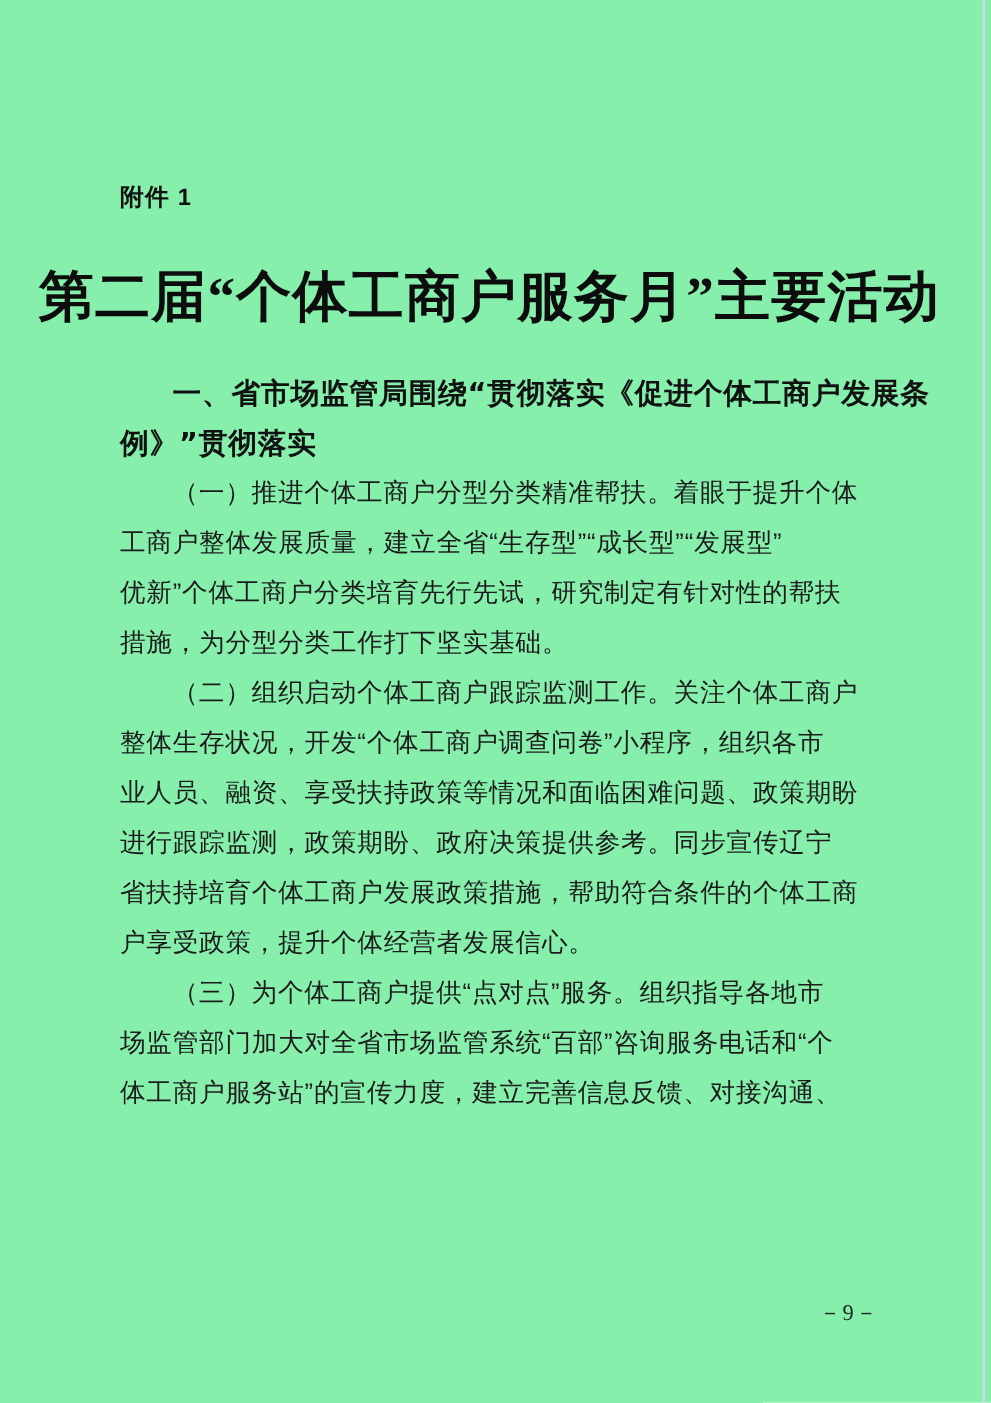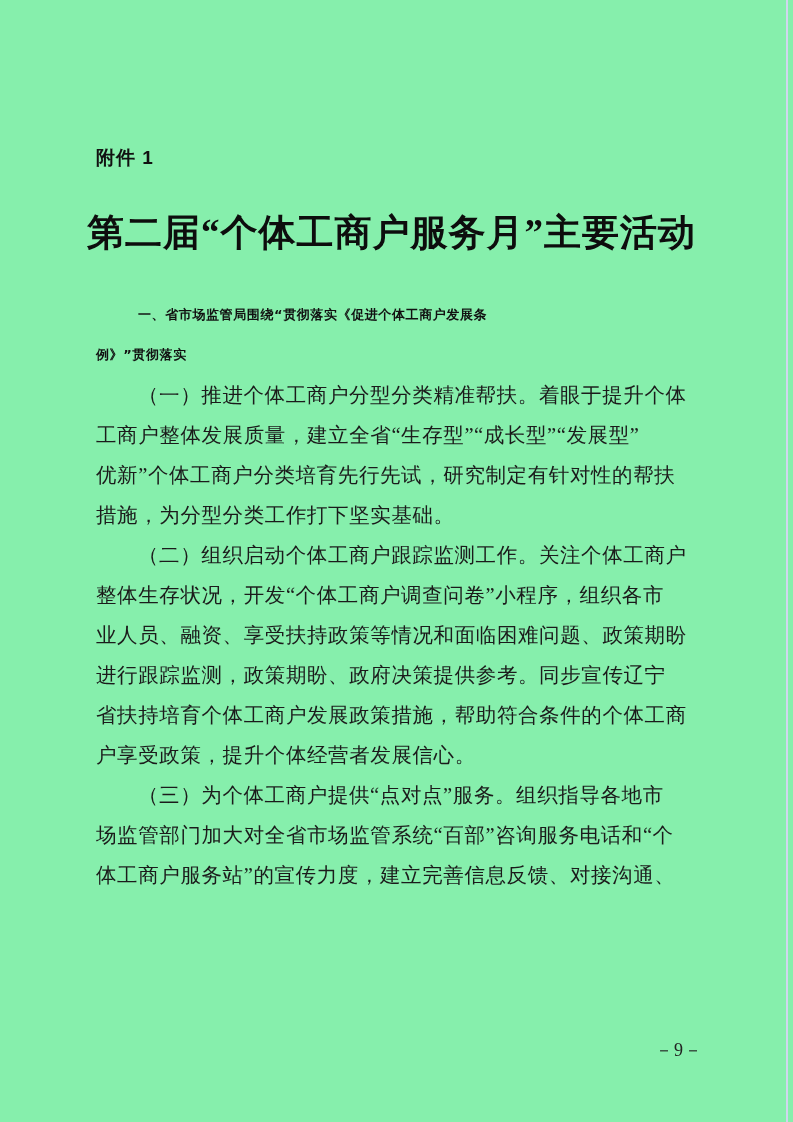--- a/index.html
+++ b/index.html
@@ -42,7 +42,7 @@
       text-align: center;
       font-family: "Liberation Serif", "DejaVu Serif", serif;
       font-weight: bold;
-      font-size: 37px;
+      font-size: 44px;
       letter-spacing: 1px;
       color: #0d0d0d;
     }

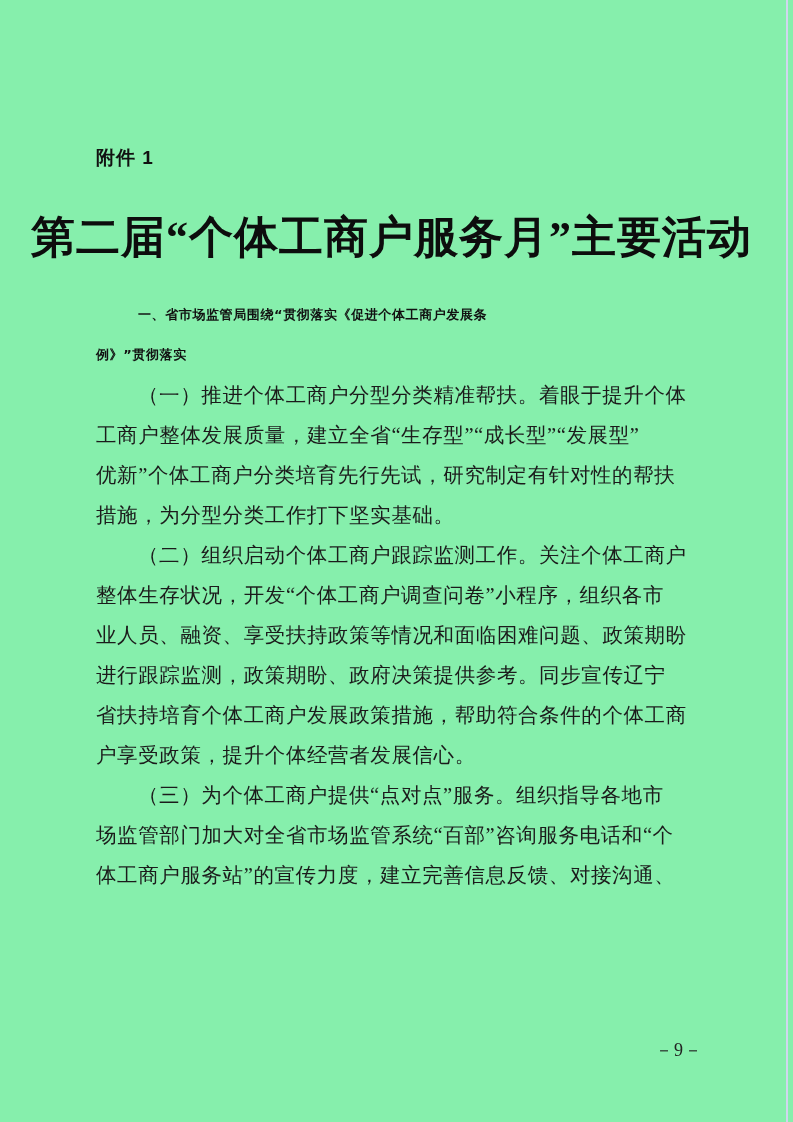--- a/index.html
+++ b/index.html
@@ -67,7 +67,7 @@
     .line.heading {
       font-family: "DejaVu Sans", "Liberation Sans", sans-serif;
       font-weight: bold;
-      font-size: 13px;
+      font-size: 23px;
       color: #111;
     }
     .indent { padding-left: 42px; }

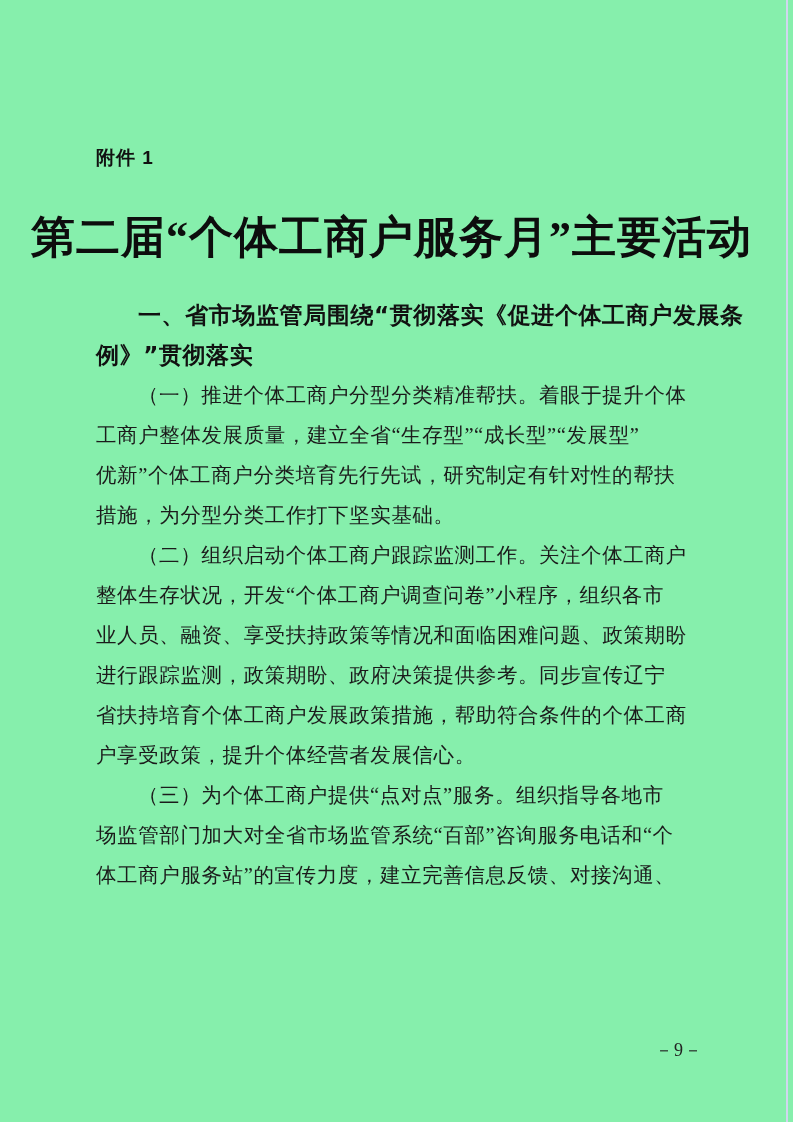--- a/index.html
+++ b/index.html
@@ -61,7 +61,7 @@
       font-size: 20.5px;
       white-space: nowrap;
       letter-spacing: 0.6px;
-      font-family: Liberation Serif, serif;
+      font-family: Liberation Sans, sans-serif;
       color: #1b1b1b;
     }
     .line.heading {

